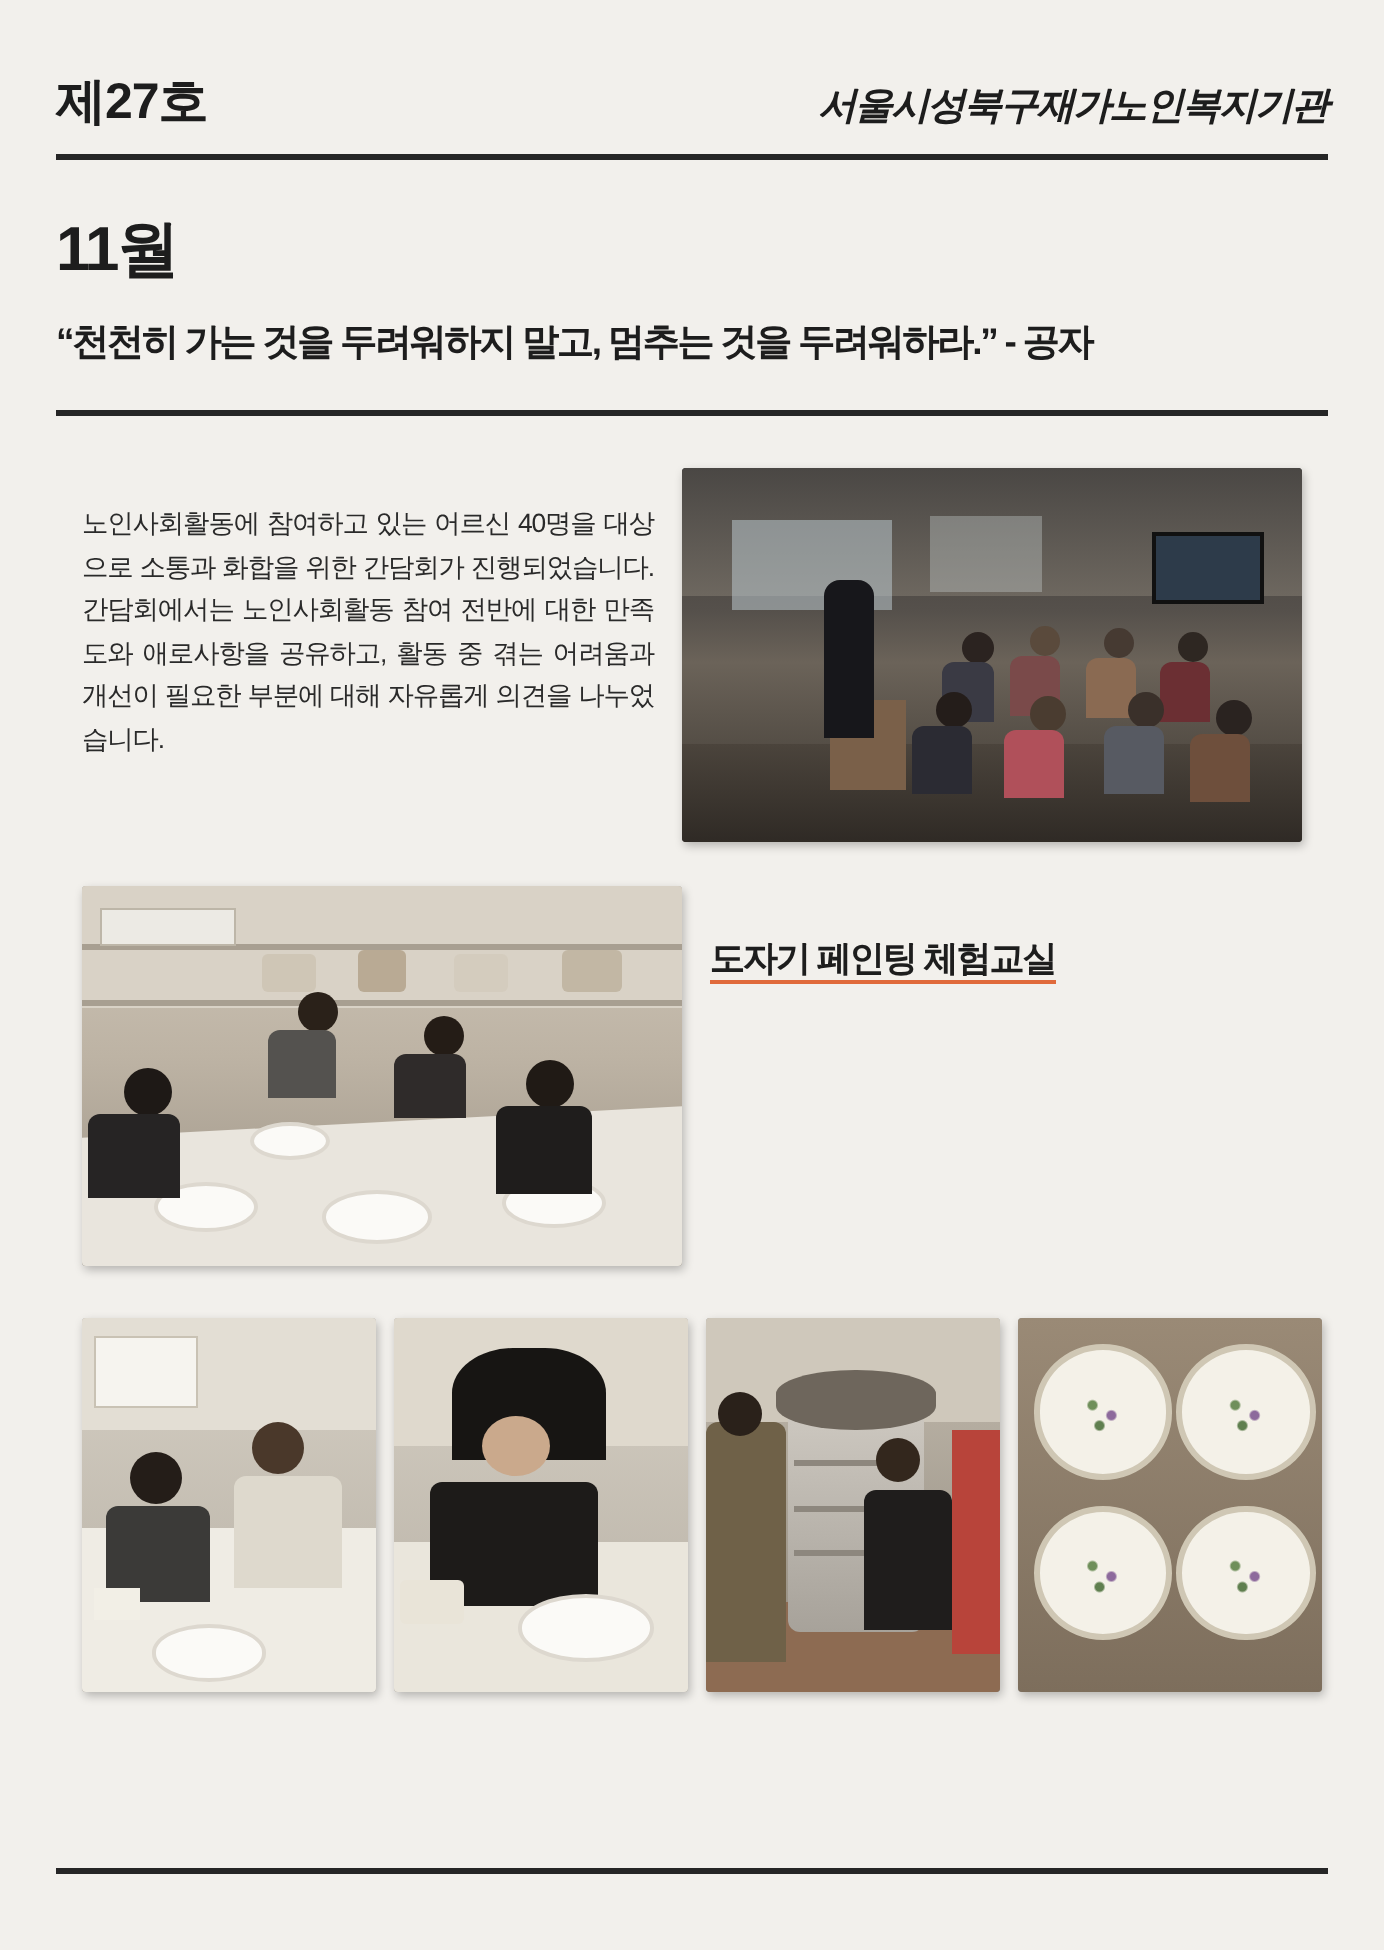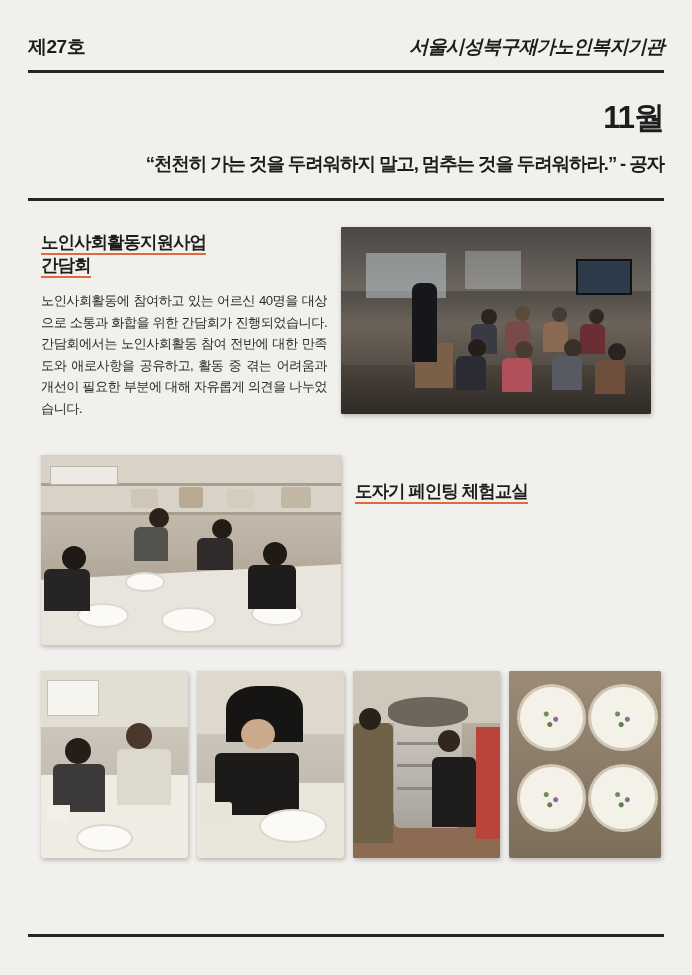--- a/index.html
+++ b/index.html
@@ -31,7 +31,7 @@
     padding-top: 34px;
   }
   .issue-no {
-    font-size: 19px;
+    font-size: 25px;
     font-weight: bold;
     letter-spacing: -0.5px;
   }

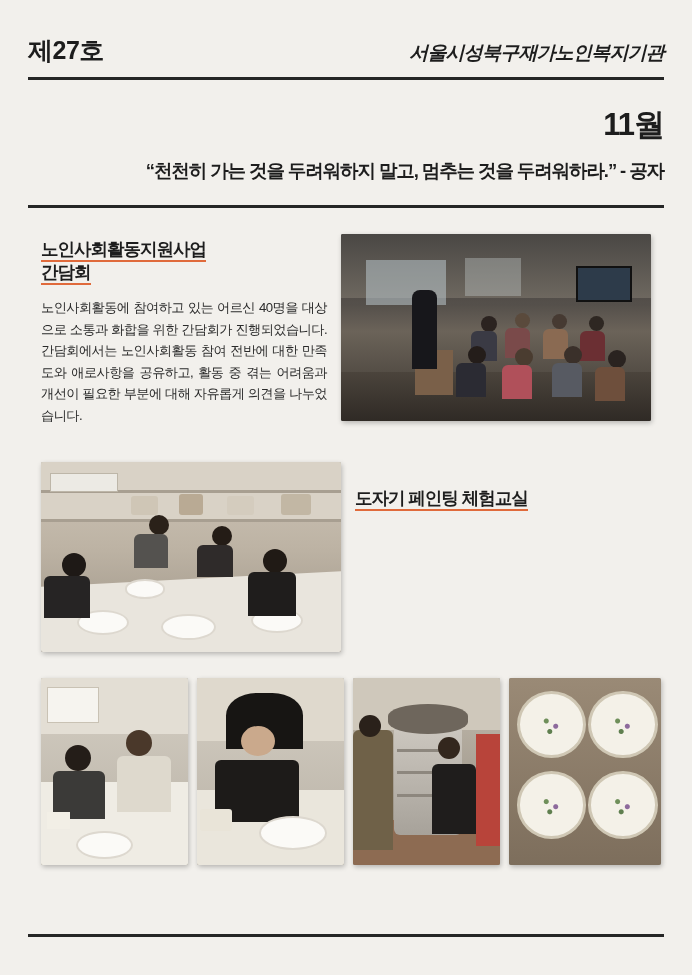--- a/index.html
+++ b/index.html
@@ -49,7 +49,7 @@
 
   
   .title-block {
-    text-align: right;
+    text-align: left;
     margin-top: 24px;
   }
   .month {

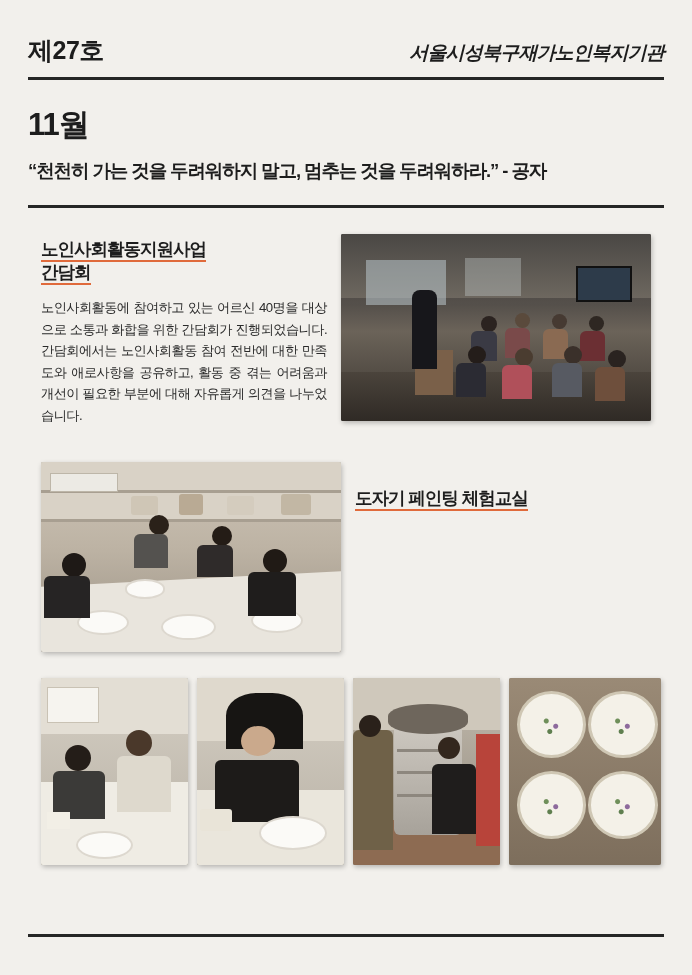--- a/index.html
+++ b/index.html
@@ -193,10 +193,6 @@
 
   <div class="article first">
     <div class="art-text">
-      <h2 class="art-head">
-        <span class="ul">노인사회활동지원사업</span><br>
-        <span class="ul">간담회</span>
-      </h2>
       <p class="art-body">노인사회활동에 참여하고 있는 어르신 40명을 대상으로 소통과 화합을 위한 간담회가 진행되었습니다. 간담회에서는 노인사회활동 참여 전반에 대한 만족도와 애로사항을 공유하고, 활동 중 겪는 어려움과 개선이 필요한 부분에 대해 자유롭게 의견을 나누었습니다.</p>
     </div>
 

